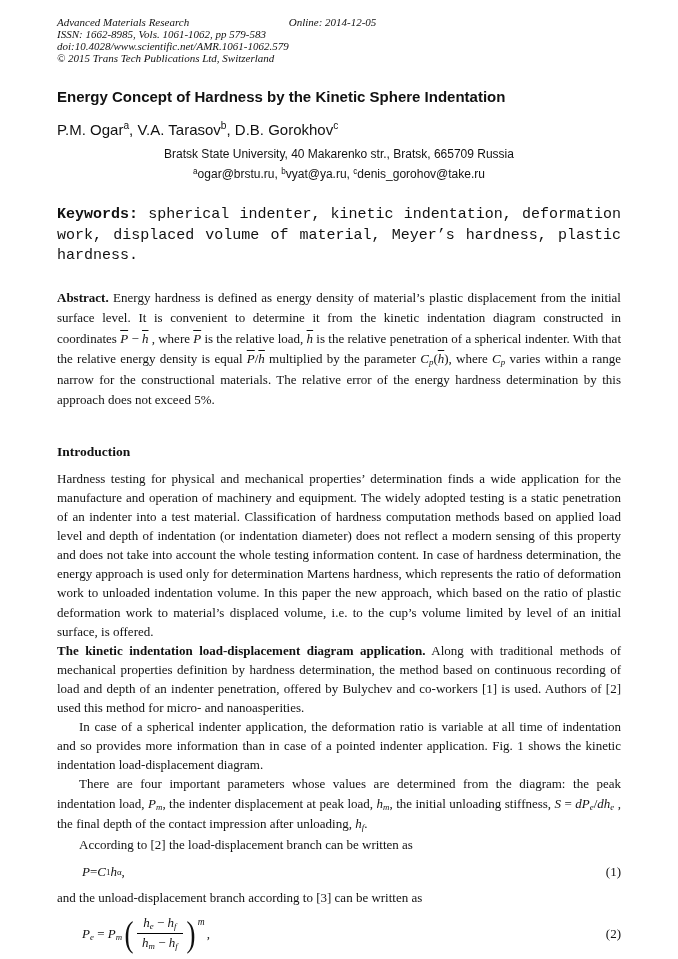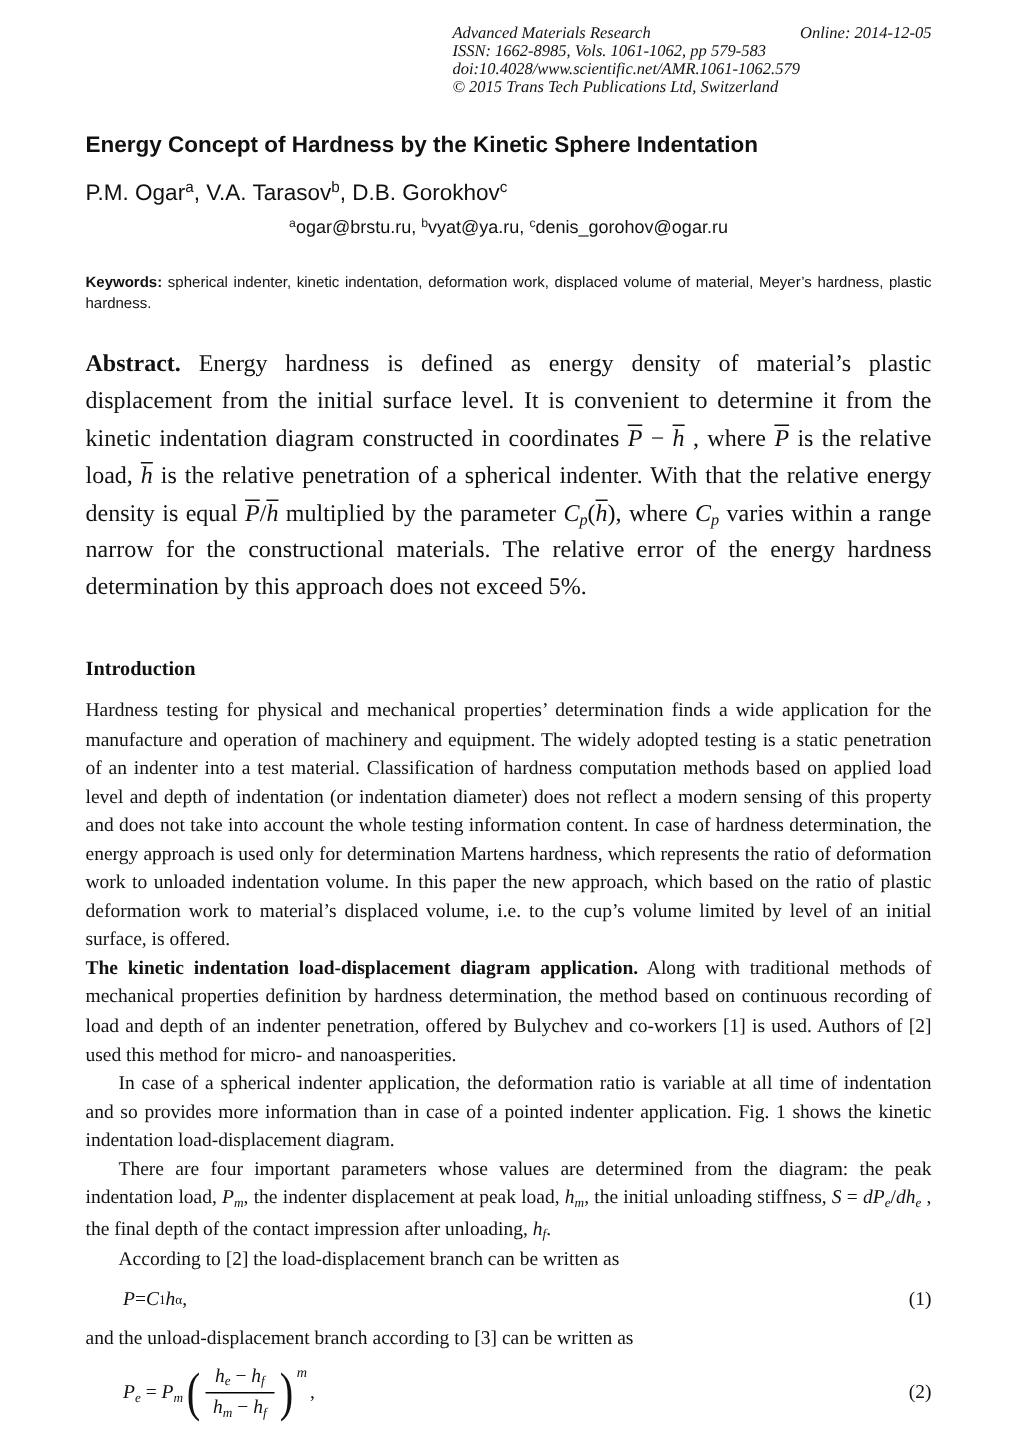--- a/index.html
+++ b/index.html
@@ -14,7 +14,7 @@
   }
   
   .hdr{
-    display:flex;justify-content:flex-end;align-items:flex-start;
+    display:flex;justify-content:flex-start;align-items:flex-start;
     font-family:"Liberation Serif", serif;
     font-style:italic;
     font-size:11px;line-height:12px;

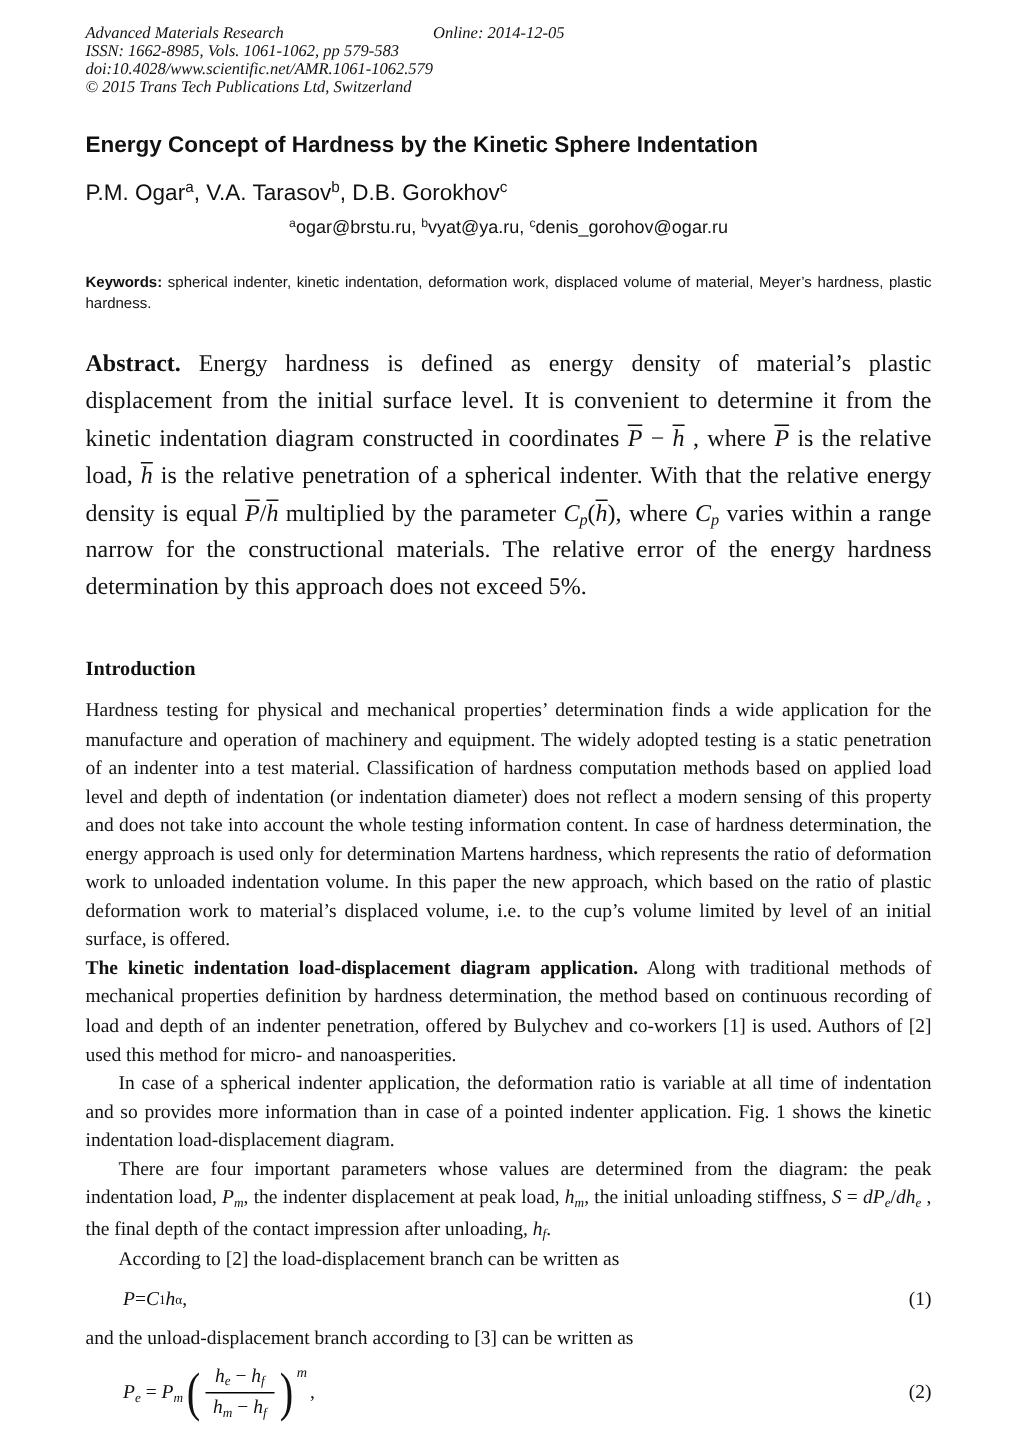--- a/index.html
+++ b/index.html
@@ -115,6 +115,7 @@
 
   <div class="authors"><span>P.M. Ogar</span><span class="seg-sup">a</span><span>, V.A. Tarasov</span><span class="seg-sup">b</span><span>, D.B. Gorokhov</span><span class="seg-sup">c</span></div>
 
+  <div class="affil">Bratsk State University, 40 Makarenko str., Bratsk, 665709 Russia</div>
 
   <div class="emails"><span class="seg-sup">a</span><span>ogar@brstu.ru, </span><span class="seg-sup">b</span><span>vyat@ya.ru, </span><span class="seg-sup">c</span><span>denis_gorohov@ogar.ru</span></div>
 

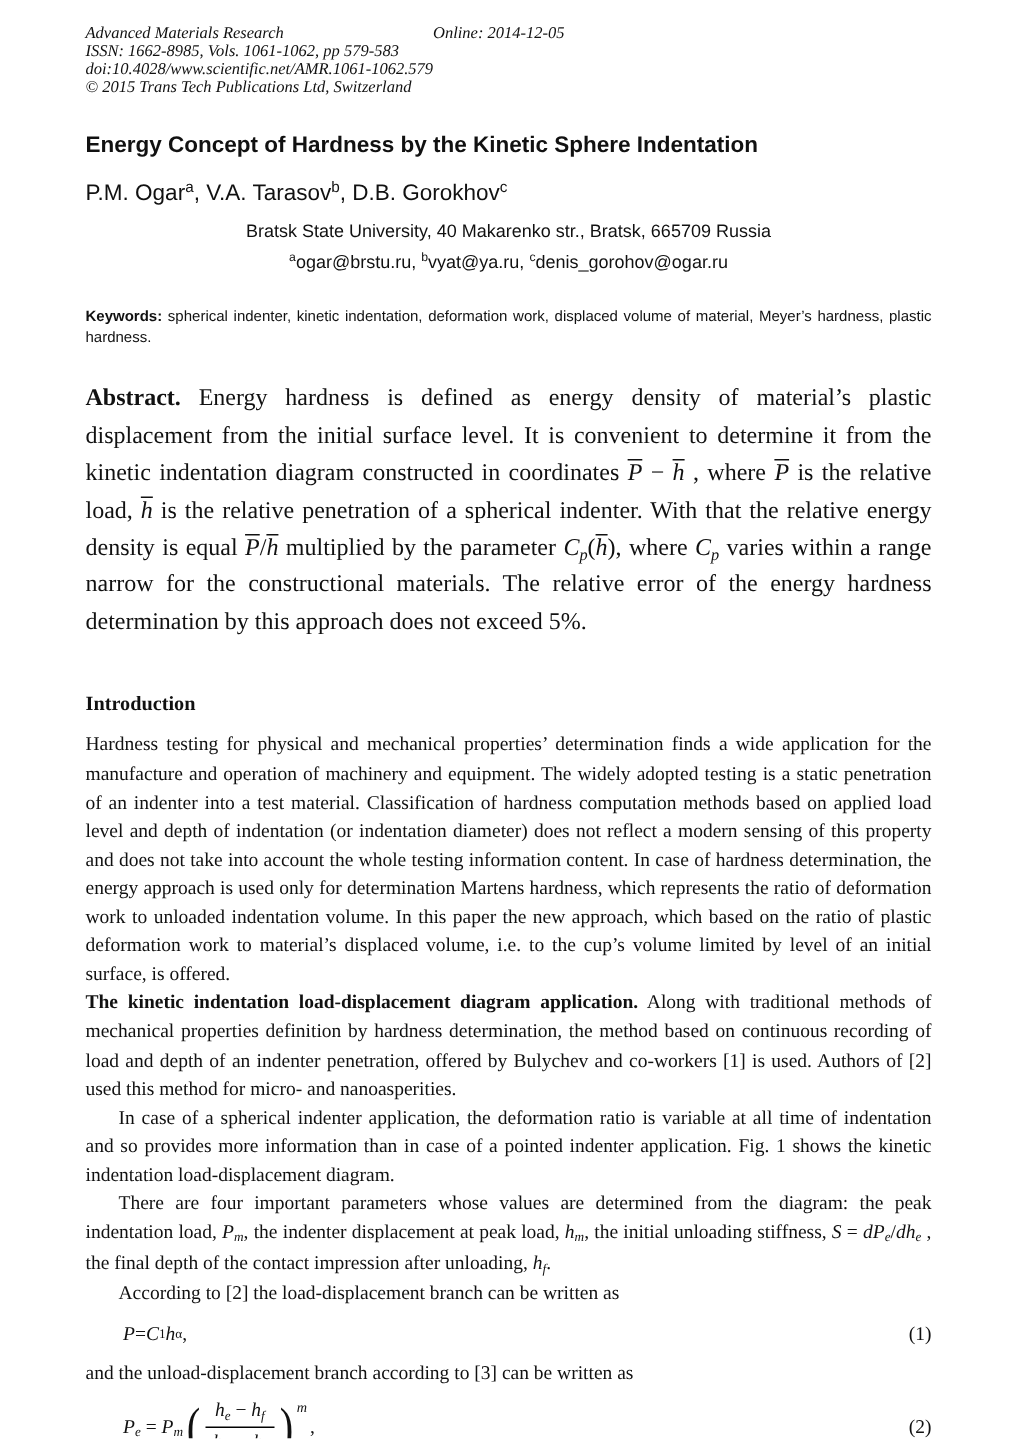--- a/index.html
+++ b/index.html
@@ -117,7 +117,7 @@
 
   <div class="affil">Bratsk State University, 40 Makarenko str., Bratsk, 665709 Russia</div>
 
-  <div class="emails"><span class="seg-sup">a</span><span>ogar@brstu.ru, </span><span class="seg-sup">b</span><span>vyat@ya.ru, </span><span class="seg-sup">c</span><span>denis_gorohov@ogar.ru</span></div>
+  <div class="emails"><span class="seg-sup">a</span><span>ogar@brstu.ru, </span><span class="seg-sup">b</span><span>vyat@ya.ru, </span><span class="seg-sup">c</span><span>denis_gorohov@take.ru</span></div>
 
   <p class="kw"><span class="seg-b">Keywords: </span><span>spherical indenter, kinetic indentation, deformation work, displaced volume of material, Meyer’s hardness, plastic hardness.</span></p>
 

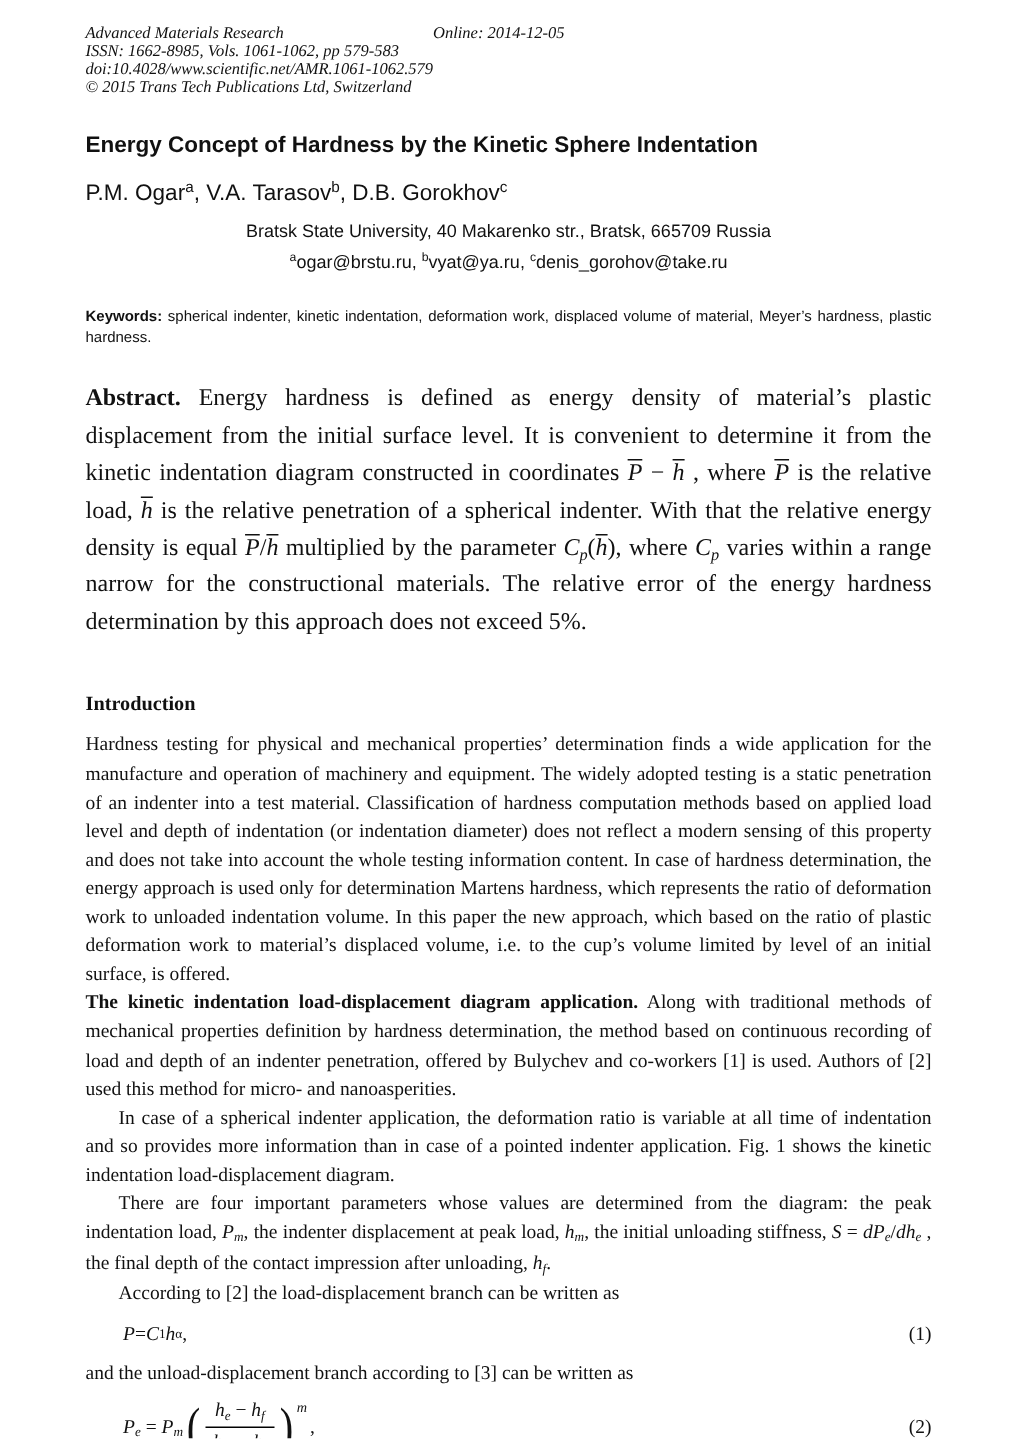--- a/index.html
+++ b/index.html
@@ -41,8 +41,8 @@
   }
   
   .kw{
-    font-family:Liberation Sans, sans-serif;
-    font-size:10px;line-height:1.38;
+    font-family:Liberation Mono, monospace;
+    font-size:15px;line-height:1.38;
     text-align:justify;
     margin:24px 0 0 0;
   }

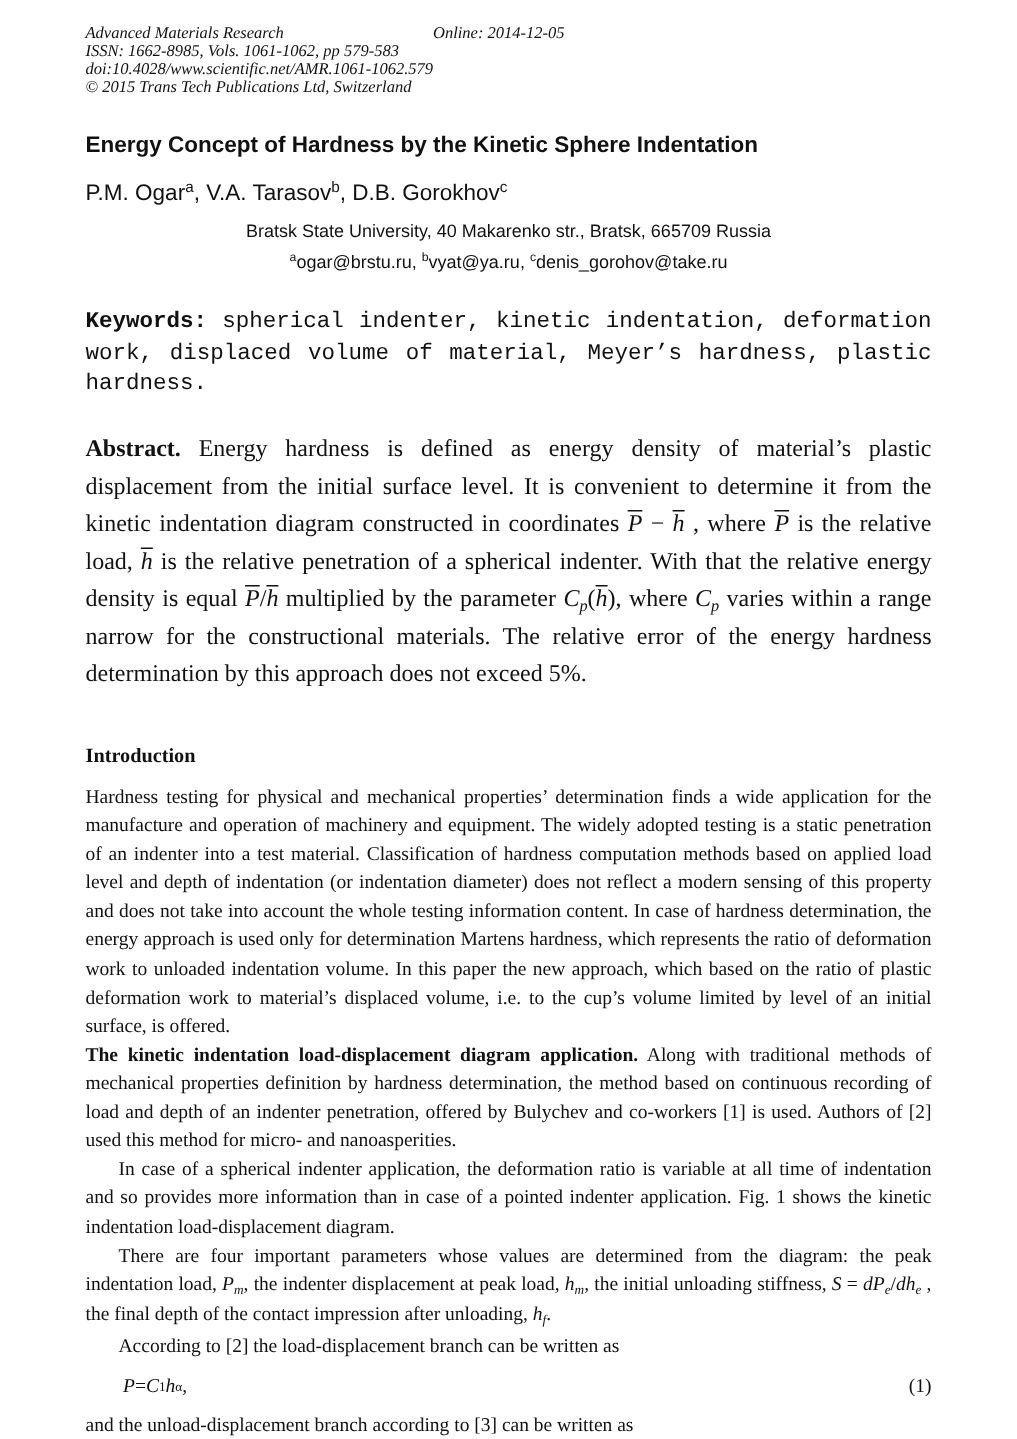--- a/index.html
+++ b/index.html
@@ -52,7 +52,7 @@
     text-align:justify;margin:0;
   }
   p.abs{
-    font-size:16px;line-height:1.56;
+    font-size:13px;line-height:1.56;
     text-align:justify;margin:21px 0 0 0;
   }
   h2.sect{

